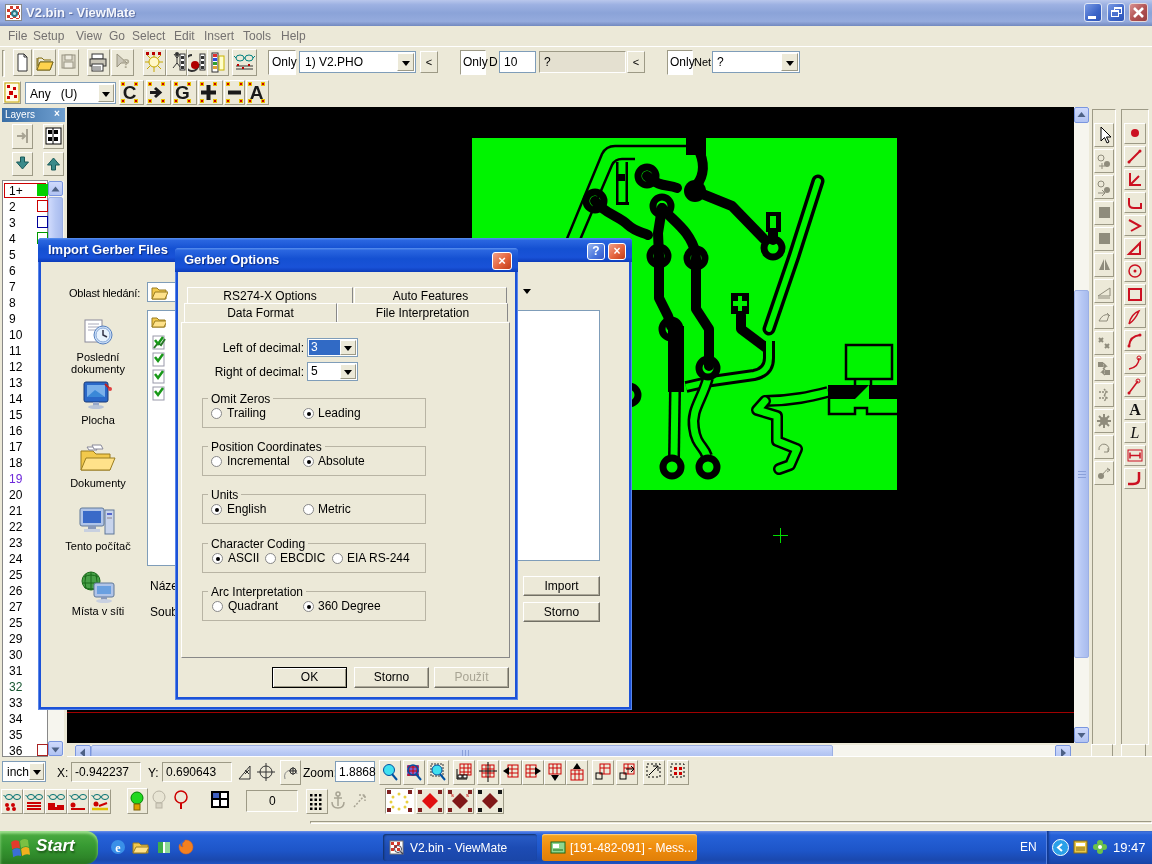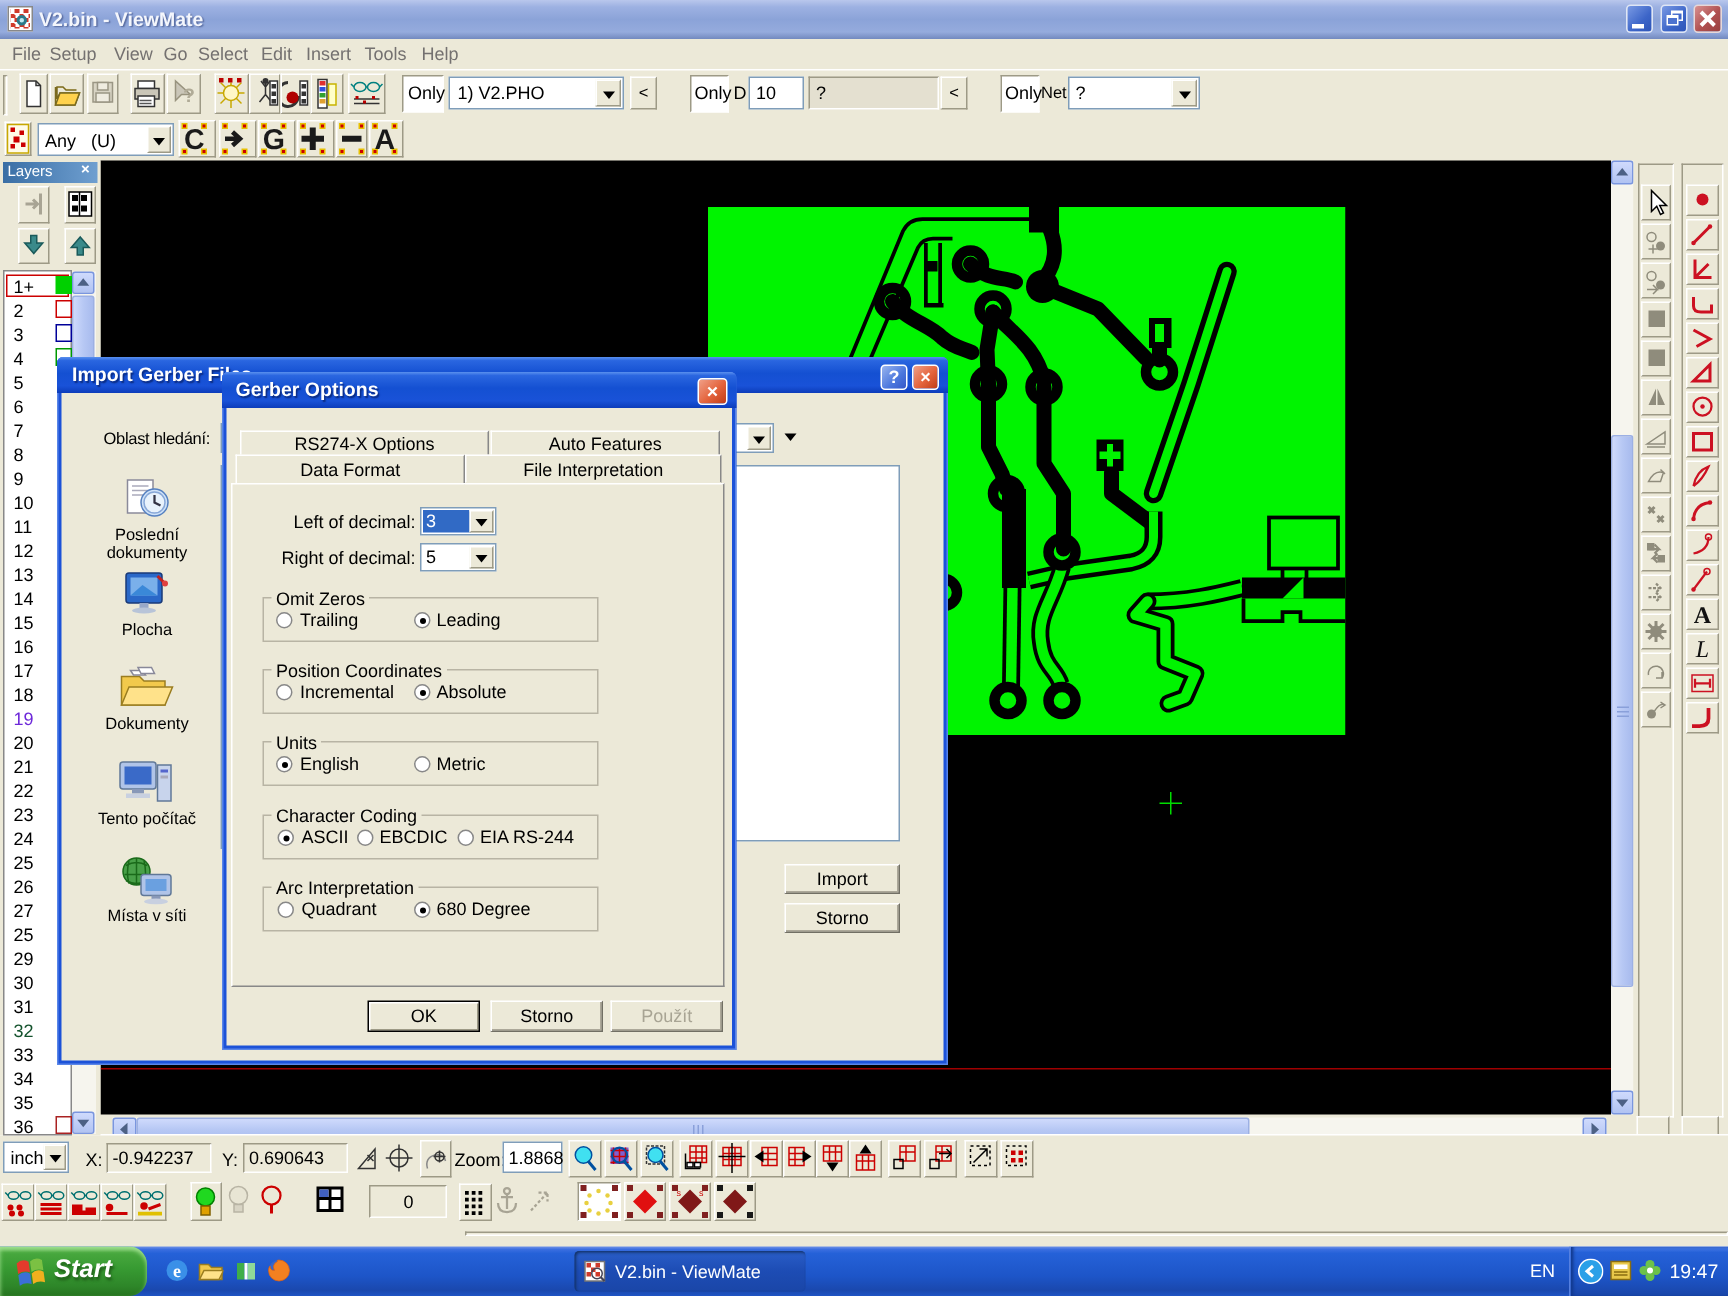--- a/index.html
+++ b/index.html
@@ -1108,7 +1108,7 @@
   <span class="a" style="left:112px;top:367px;font-size:12px;">Soubory typu:</span>
 </div>
 
-<div class="a" id="gerberdlg" style="left:148px;top:248px;width:343px;height:380px;font-size:12px;">
+<div class="a" id="gerberdlg" style="left:175px;top:248px;width:343px;height:380px;font-size:12px;">
   <div class="a" style="left:0;top:0;width:343px;height:452px;border-radius:4px 4px 0 0;background:#1c52d8;box-shadow:inset 0 0 0 1px #5a86e8;"></div>
   <div class="a" style="left:0;top:0;width:343px;height:24px;border-radius:4px 4px 0 0;background:linear-gradient(180deg,#5a90ee 0%,#2a66e0 10%,#1450d2 45%,#1952d8 80%,#0c3cba 100%);">
     <span class="a" style="left:9px;top:4px;font-size:13px;font-weight:bold;color:#fff;text-shadow:1px 1px 1px #0a2a80;">Gerber Options</span>

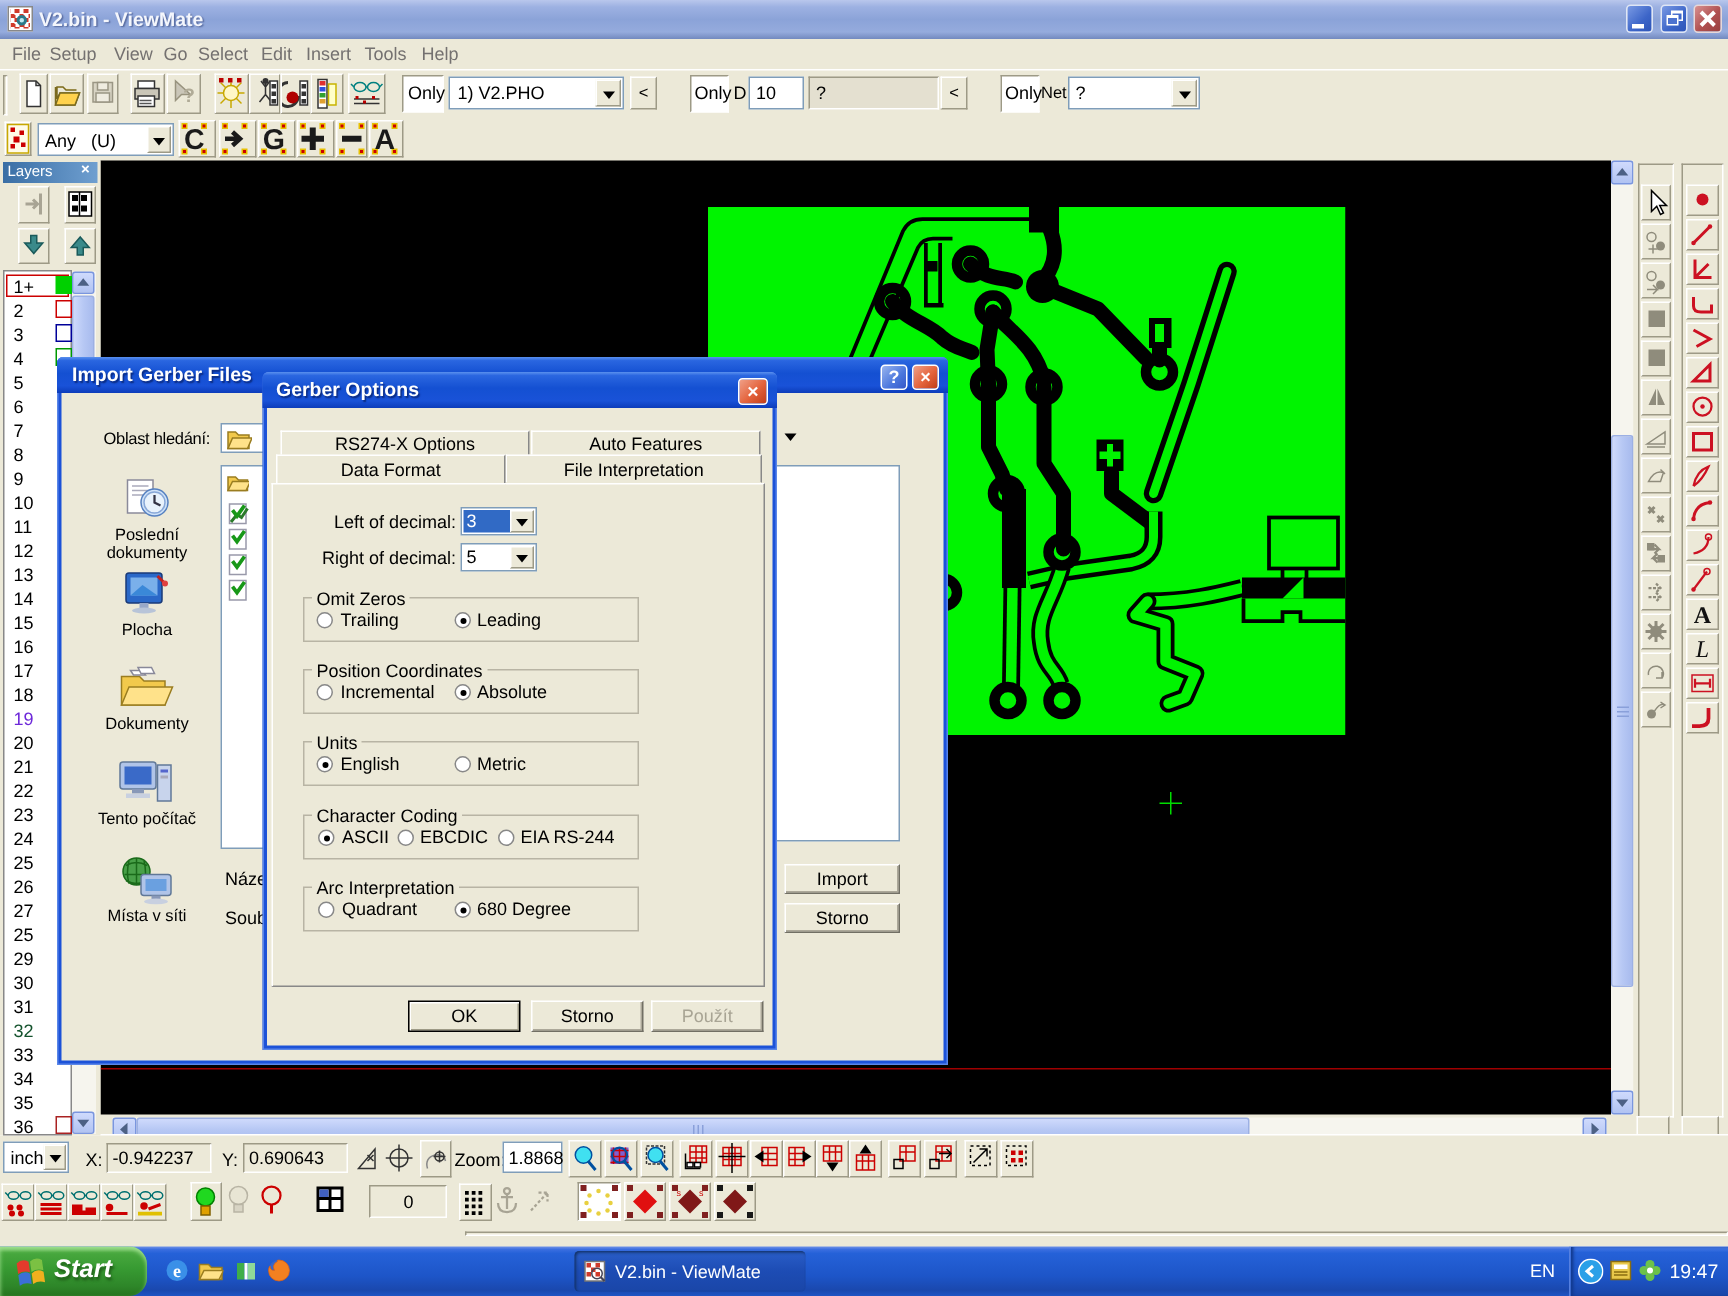--- a/index.html
+++ b/index.html
@@ -1184,7 +1184,7 @@
   <div class="a" style="left:128px;top:353px;width:11px;height:11px;border-radius:50%;background:#fff;border:1px solid #888;">
       <div class="a" style="left:2.5px;top:2.5px;width:4px;height:4px;border-radius:50%;background:#000;"></div>
     </div>
-  <span class="a" style="left:143px;top:351px;">680 Degree</span>
+  <span class="a" style="left:143px;top:351px;">360 Degree</span>
 
   <div class="a" style="left:97px;top:419px;width:75px;height:21px;background:#ece9d8;border:1px solid #000;box-shadow:inset 1px 1px 0 #fff,inset -1px -1px 0 #9d9a86;text-align:center;line-height:19px;">OK</div>
   <div class="a btn" style="left:179px;top:419px;width:75px;height:21px;text-align:center;line-height:19px;border-color:#fff #716f64 #716f64 #fff;box-shadow:inset -1px -1px 0 #aca899;">Storno</div>

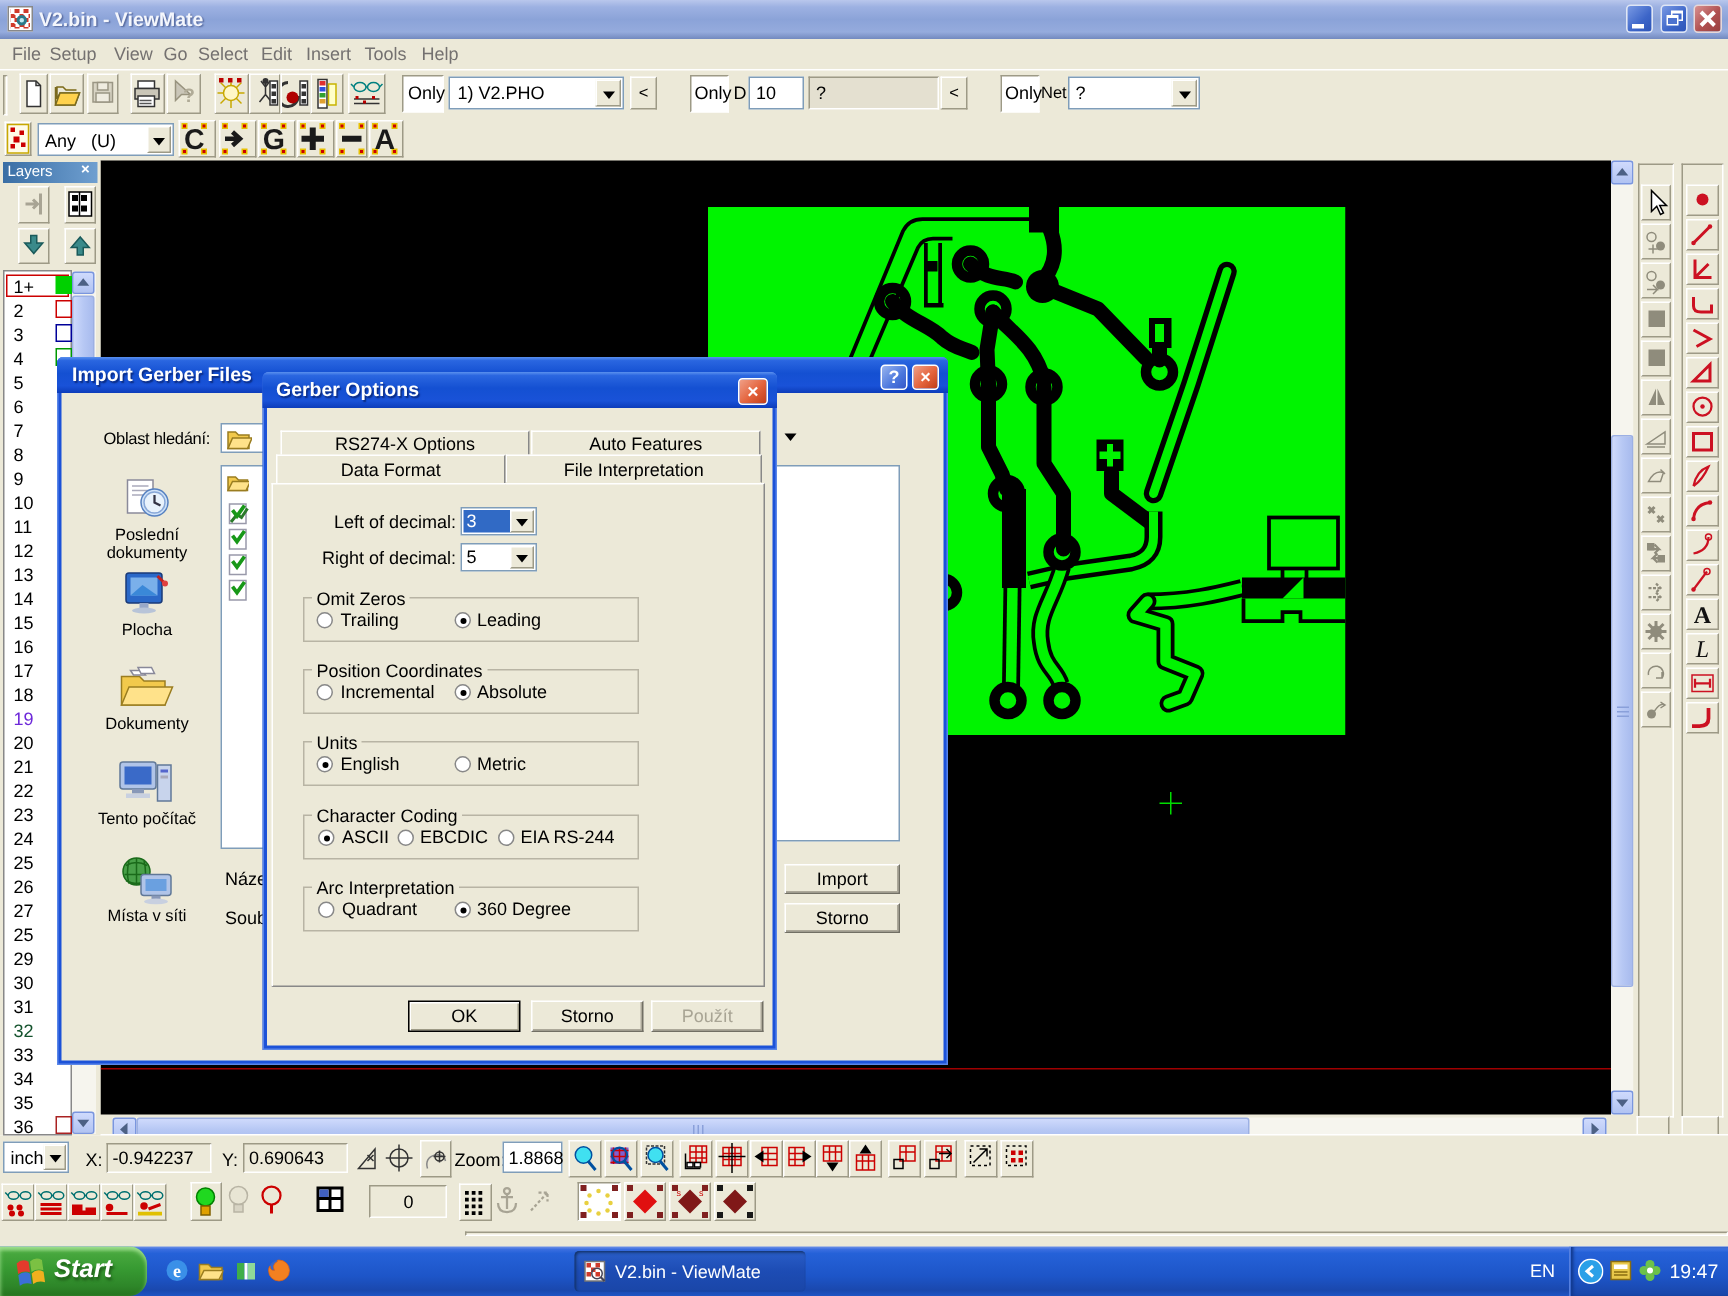--- a/index.html
+++ b/index.html
@@ -895,6 +895,14 @@
         <line x1="11.5" y1="11.5" x2="14" y2="14" stroke="#445" stroke-width="1.5"></line>
       </svg>
     <span class="a" style="left:27px;top:7px;">V2.bin - ViewMate</span>
+  </div>
+  <div class="a" style="left:542px;top:3px;width:155px;height:27px;border-radius:3px;background:linear-gradient(180deg,#f5a623,#ef8c0e 50%,#e07f08);box-shadow:inset 0 1px 1px #ffd080;color:#fff;font-size:12px;">
+    <svg class="a" style="left:8px;top:6px;" width="16" height="14">
+        <rect x="1" y="2" width="14" height="11" fill="#8fd78f" stroke="#1a6a1a"></rect>
+        <rect x="3" y="4" width="6" height="4" fill="#fff"></rect>
+        <line x1="3" y1="10" x2="13" y2="10" stroke="#1a6a1a"></line>
+      </svg>
+    <span class="a" style="left:28px;top:7px;">[191-482-091] - Mess...</span>
   </div>
 
   <span class="a" style="left:1020px;top:9px;color:#fff;font-size:12px;">EN</span>

